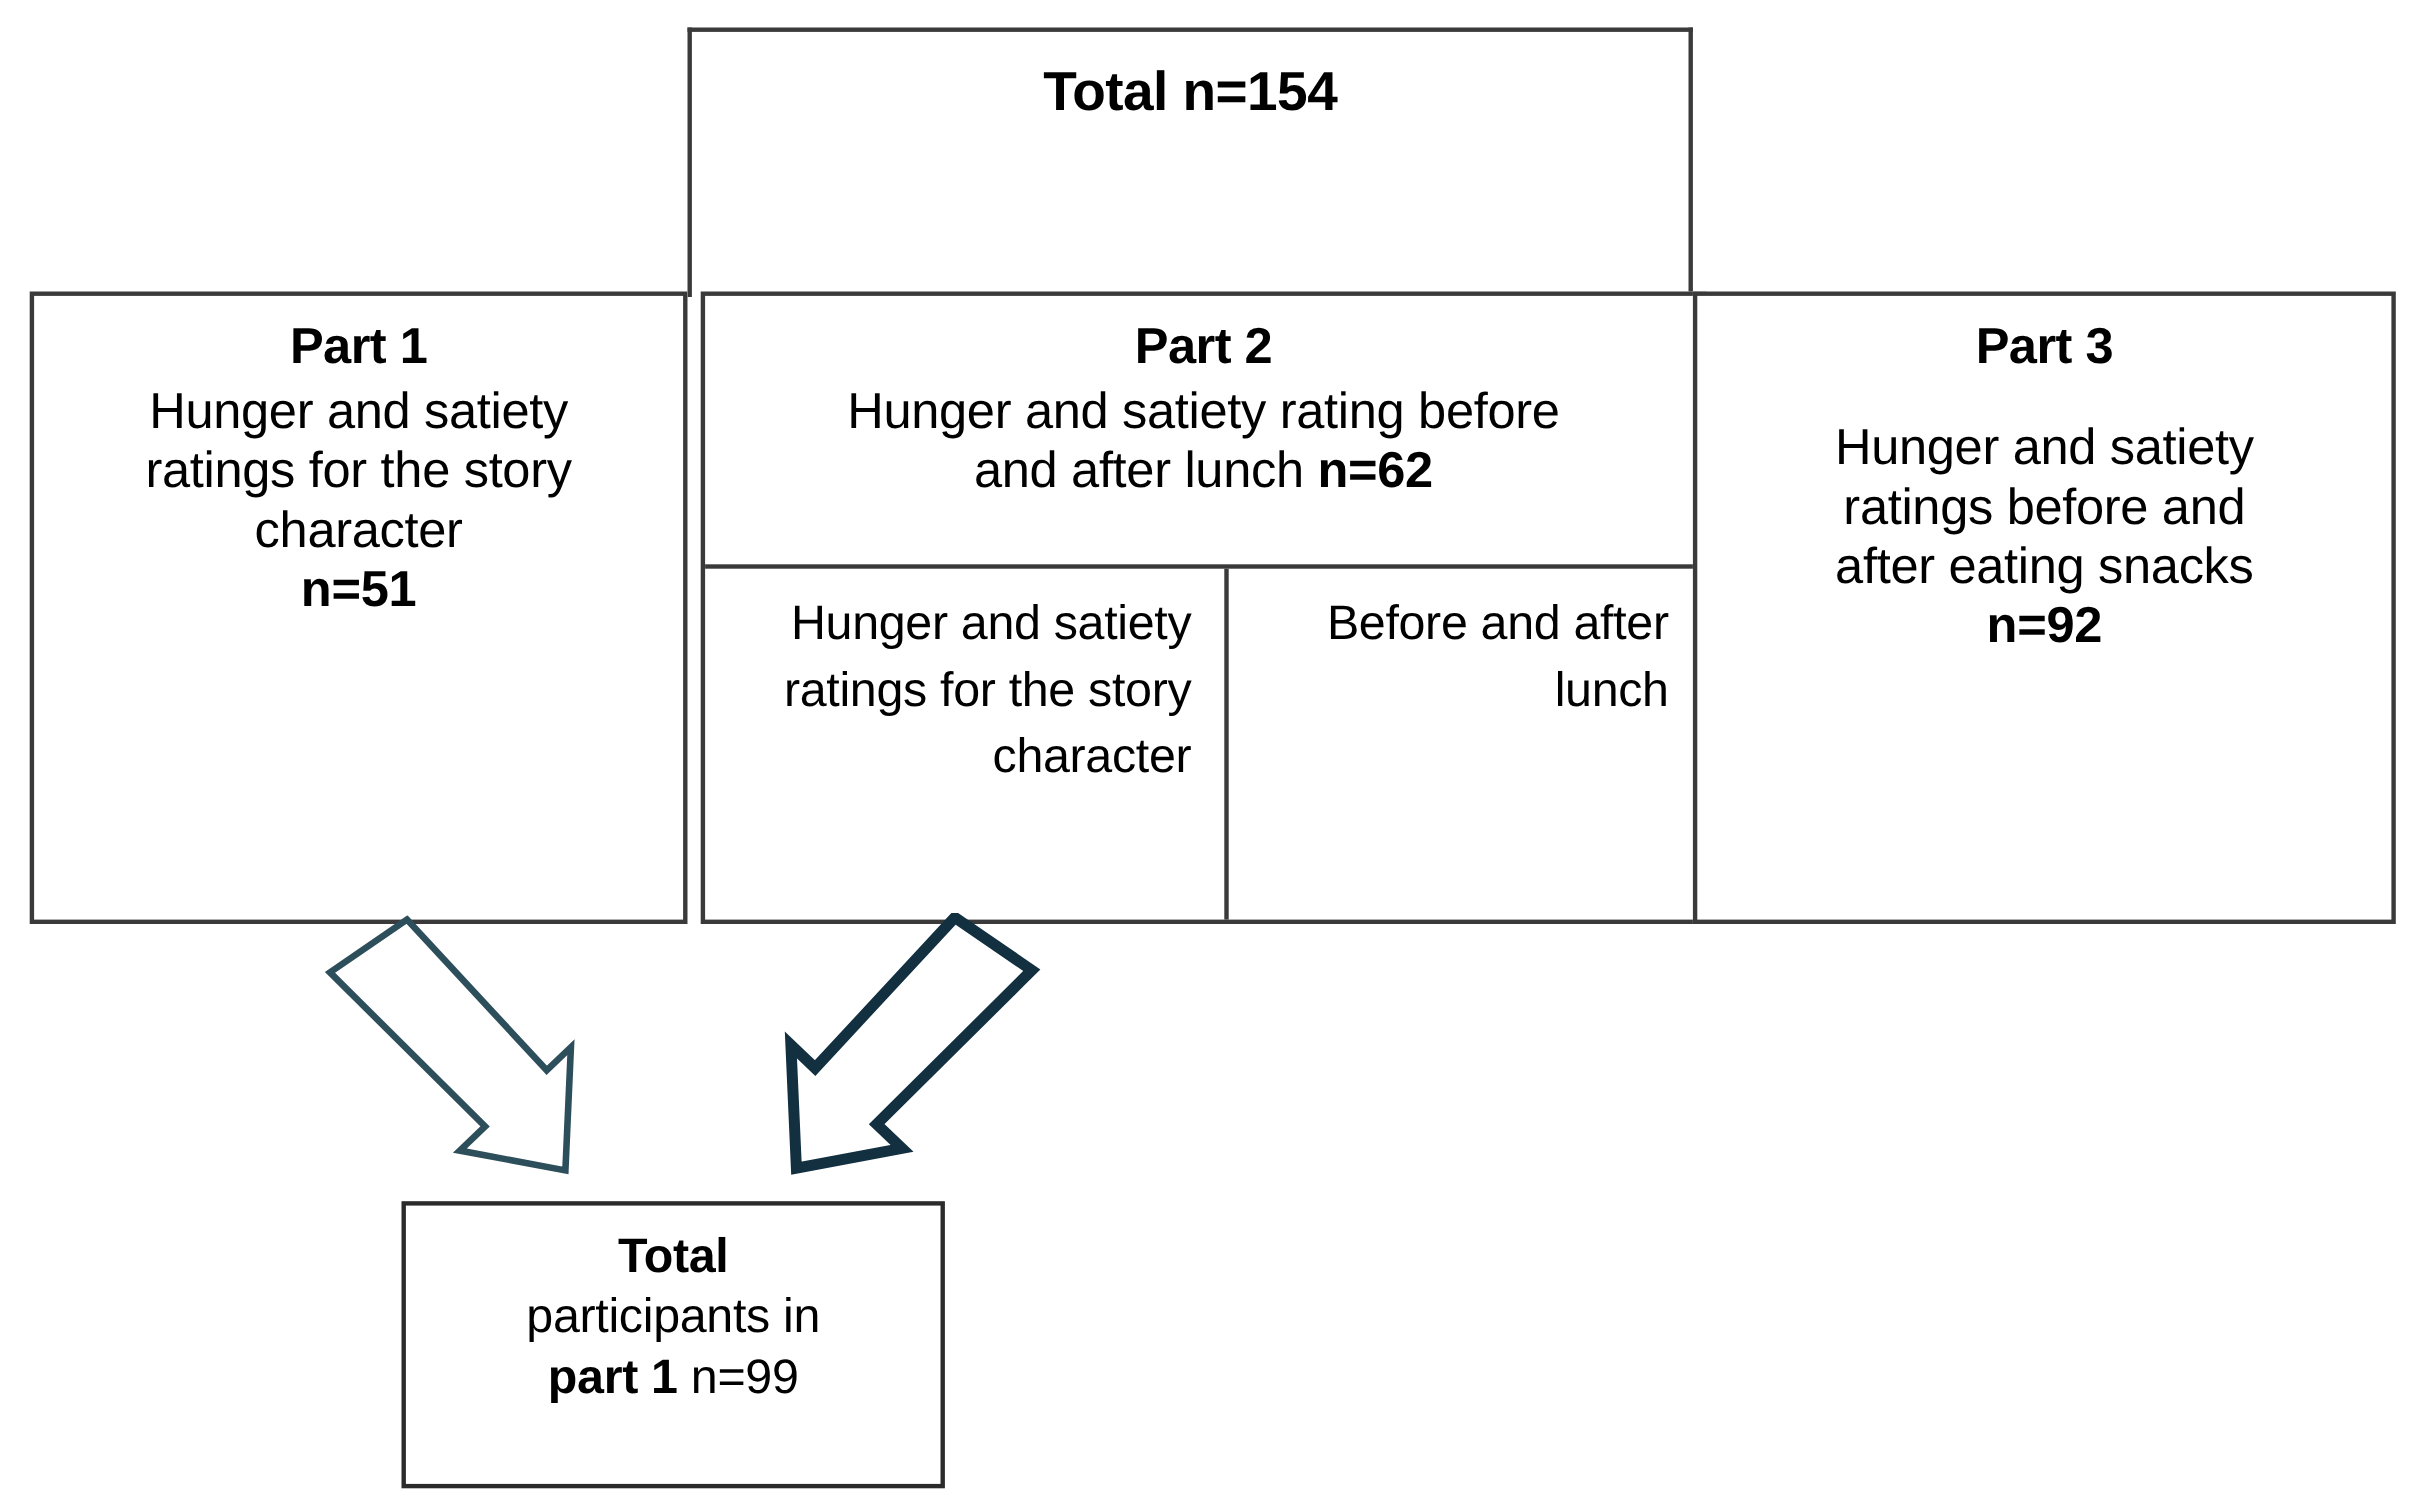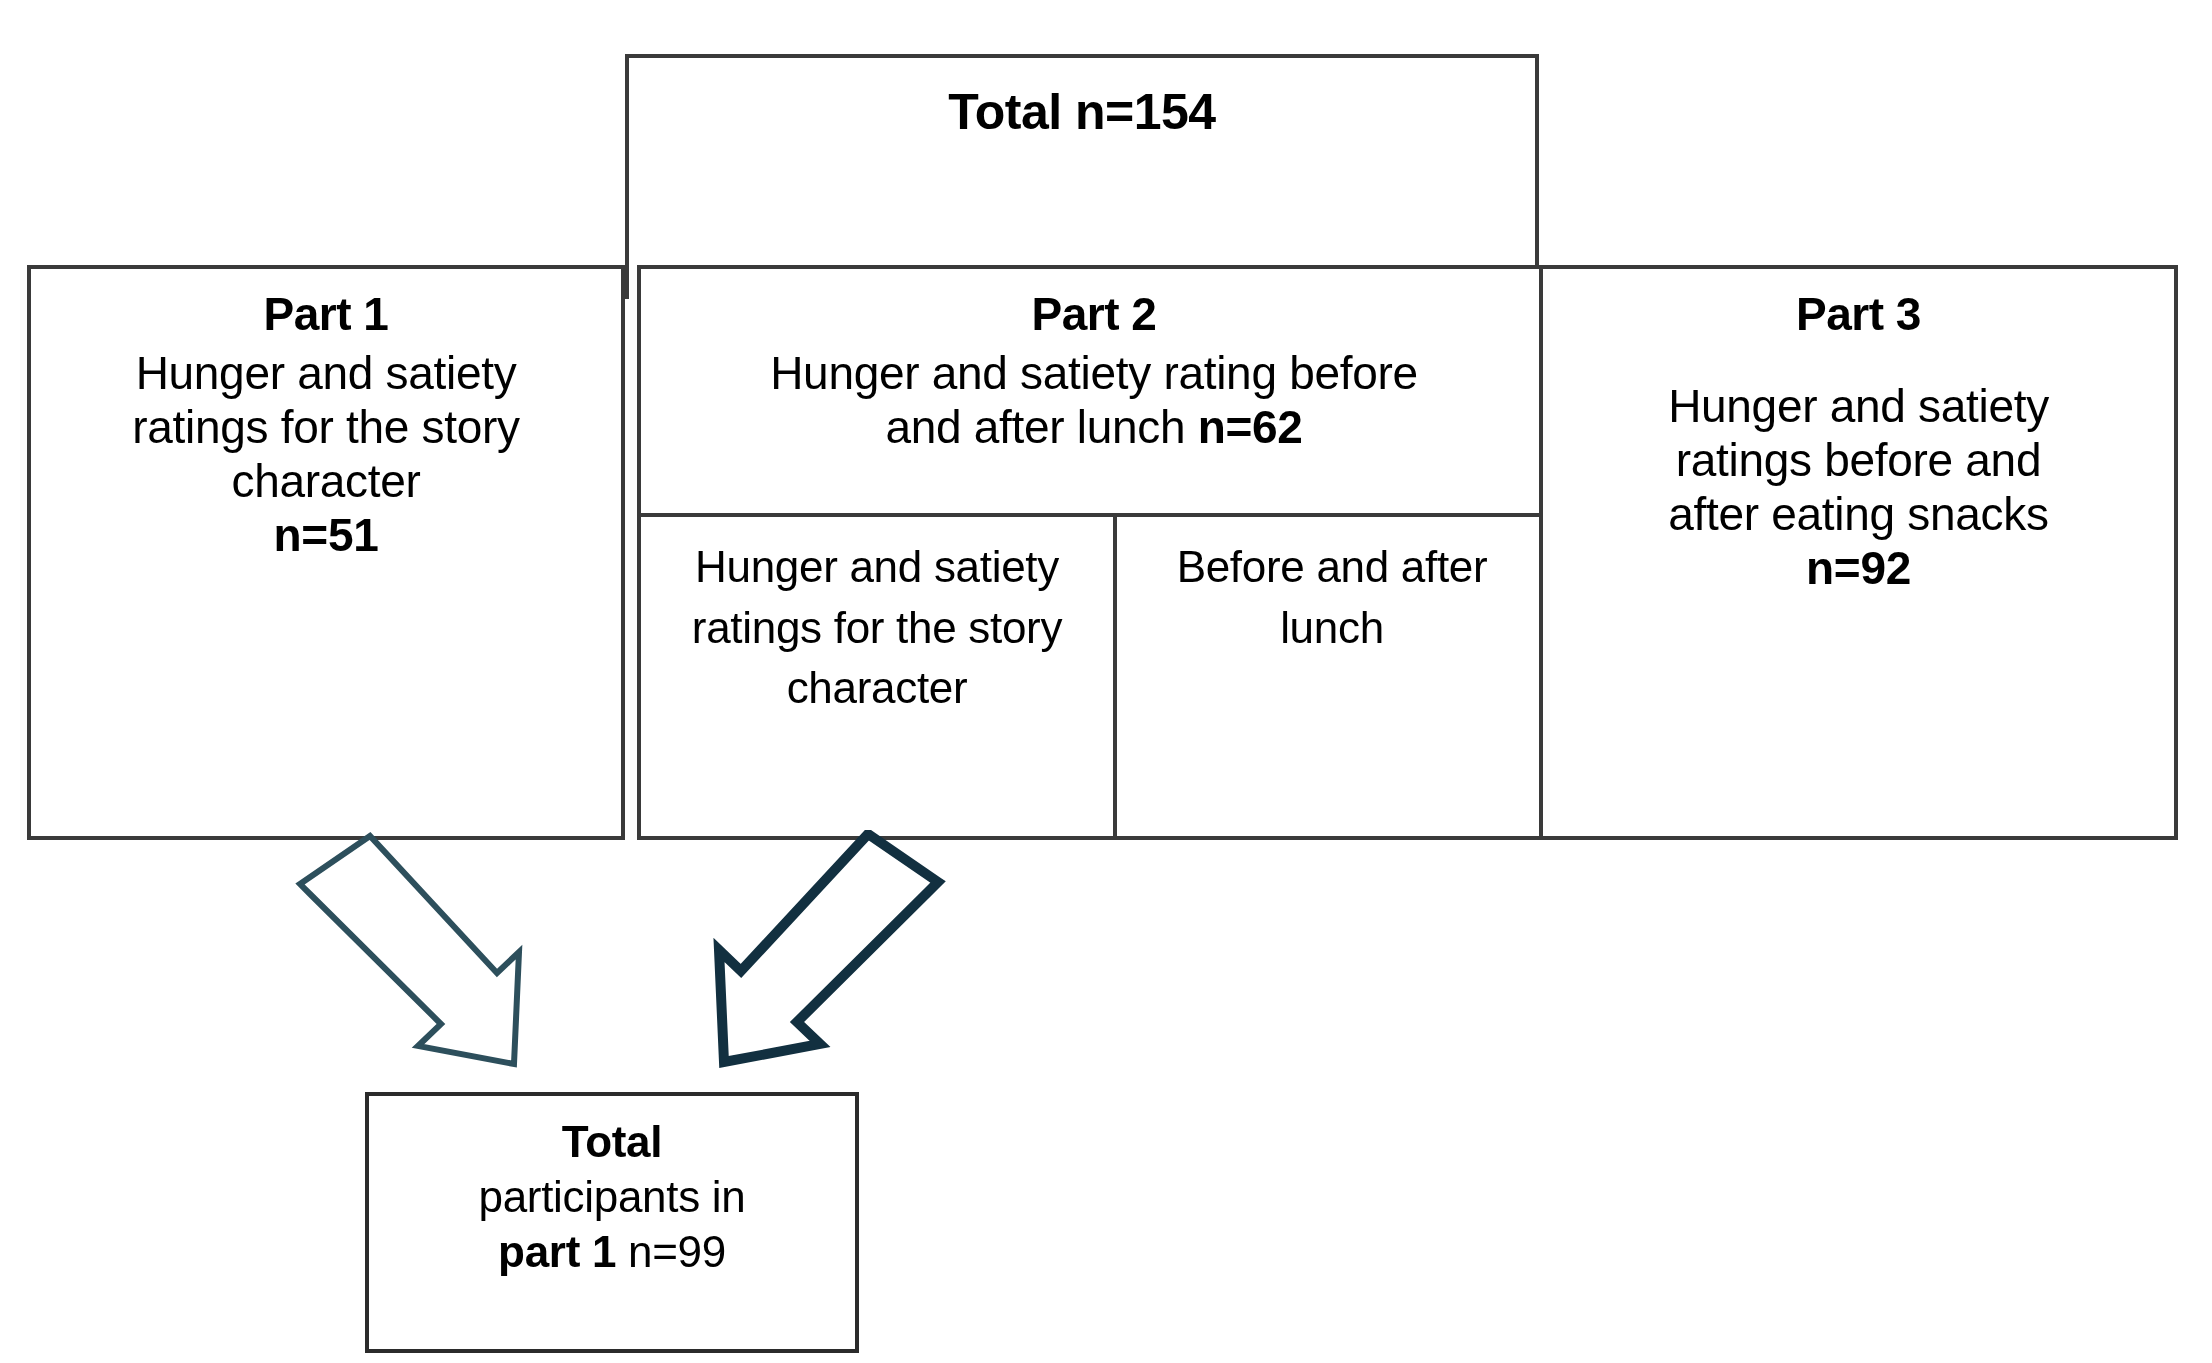--- a/index.html
+++ b/index.html
@@ -43,7 +43,6 @@
     height: 245px;
     justify-content: flex-start;
     border-bottom: none;
-    margin-top: 29px;
   }
   #total-box .title {
     font-size: 50px;

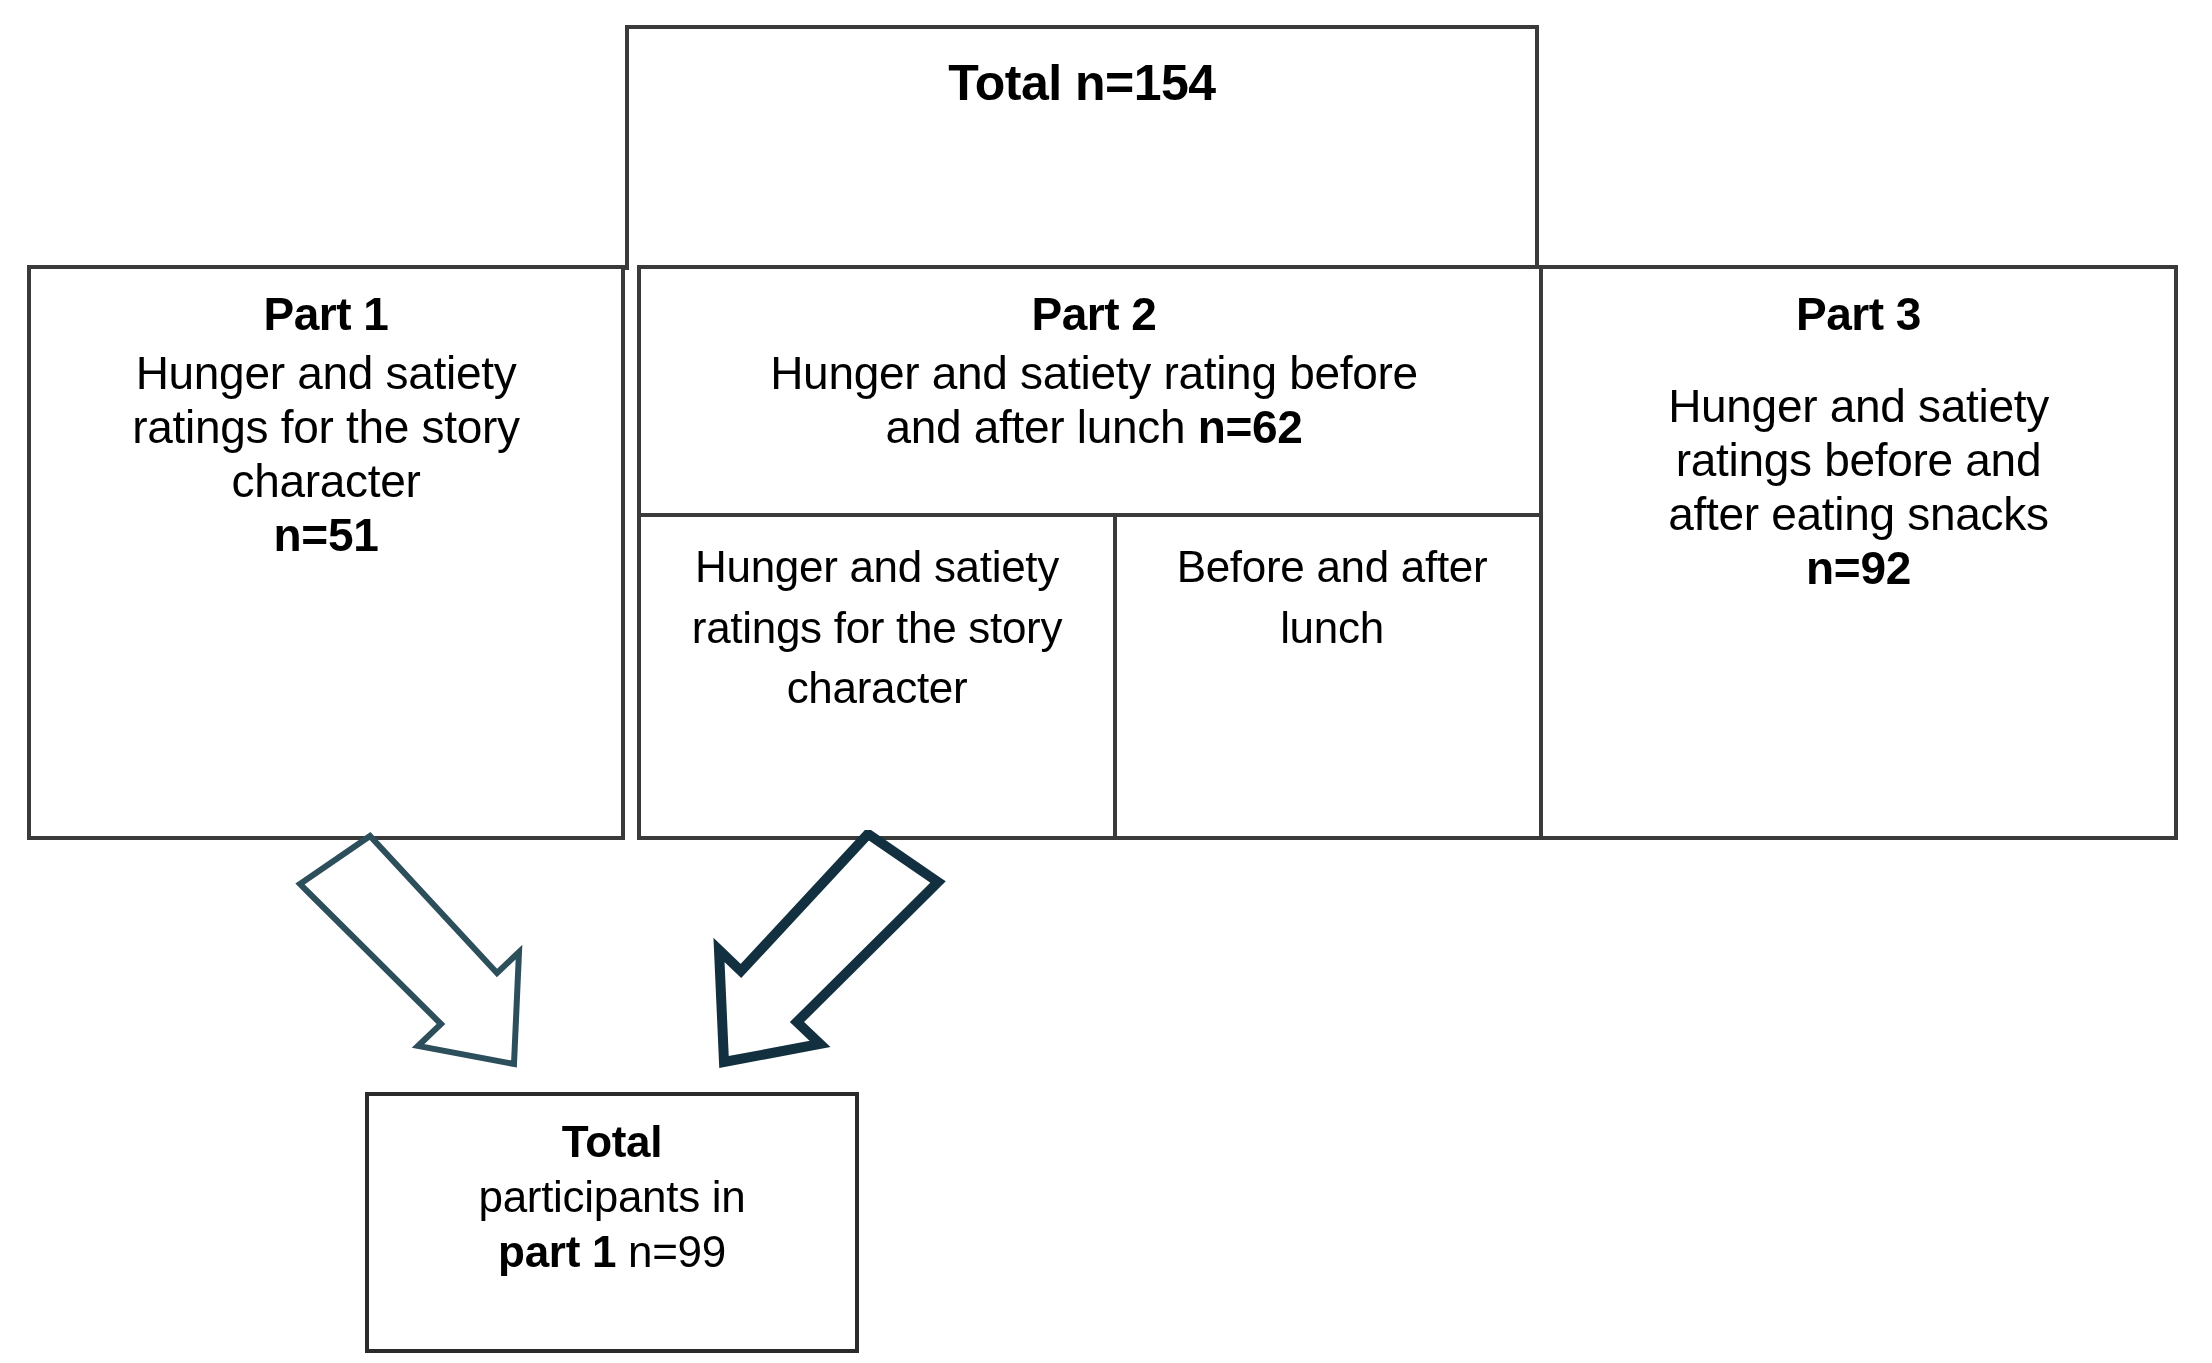--- a/index.html
+++ b/index.html
@@ -127,7 +127,7 @@
     display: flex;
     align-items: flex-start;
     justify-content: center;
-    text-align: center;
+    text-align: right;
     padding-top: 20px;
   }
   #sub-left {

